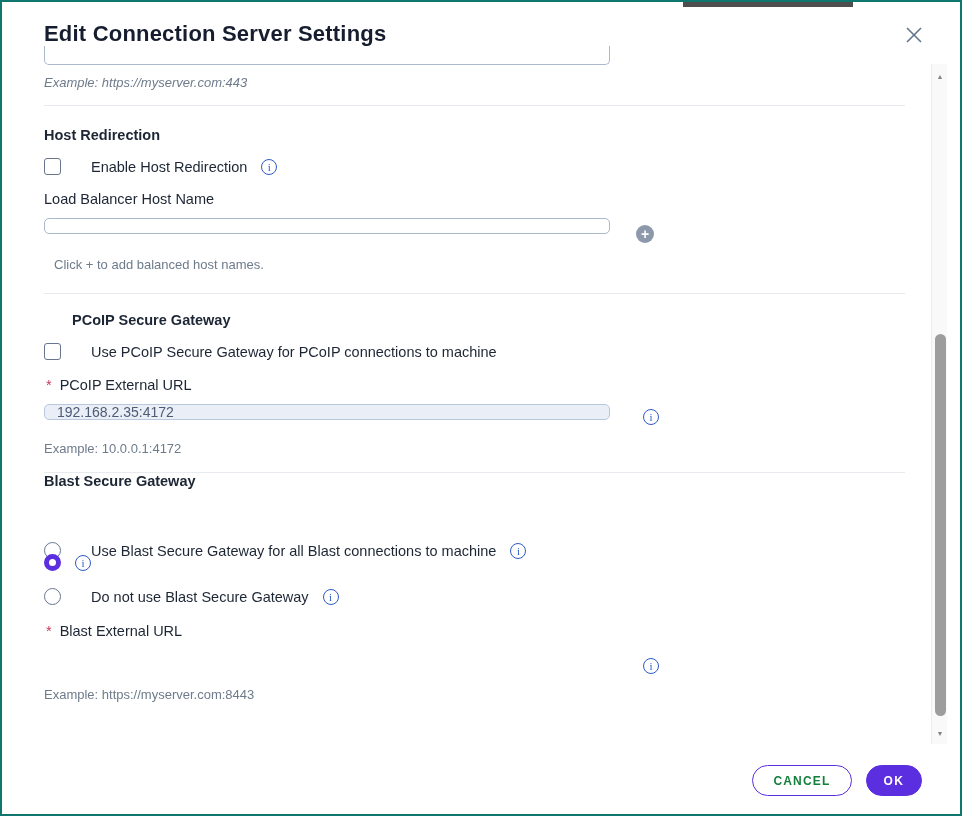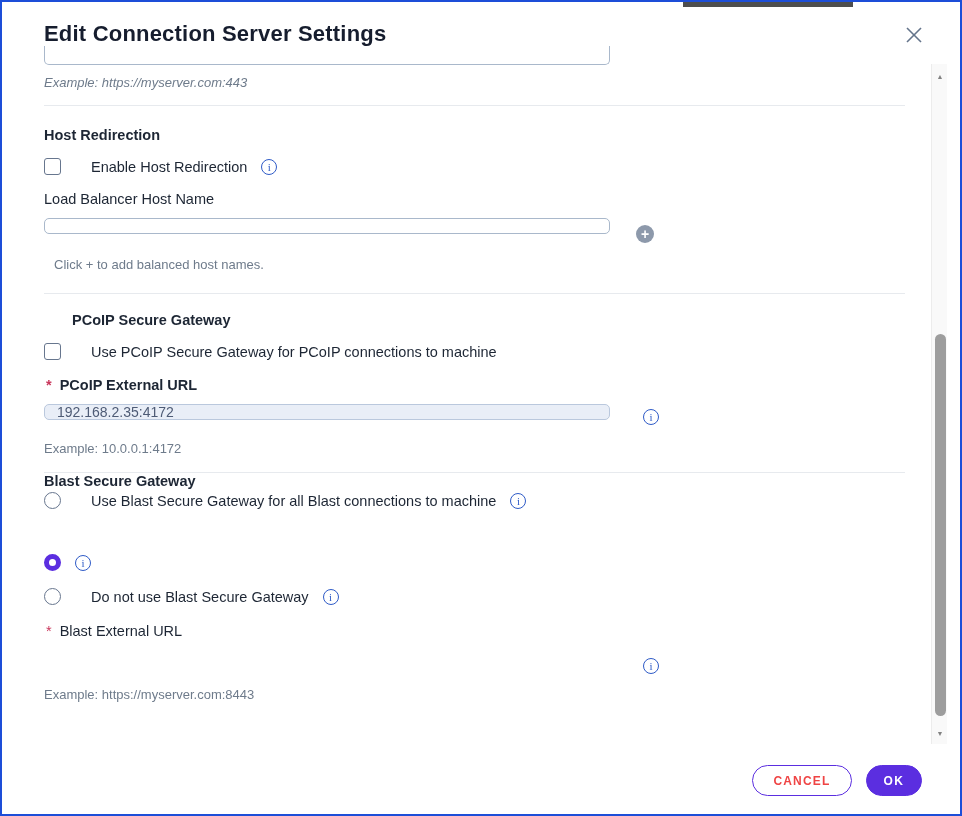--- a/index.html
+++ b/index.html
@@ -6,7 +6,7 @@
   html,body { width:962px; height:816px; background:#fff; font-family:"Liberation Sans", sans-serif; }
   .screen {
     position:relative; width:962px; height:816px; background:#ffffff;
-    border:2px solid #1d4ed8; overflow:hidden;
+    border:2px solid #0f766e; overflow:hidden;
   }
   .abs { position:absolute; }
   .dialog-title {

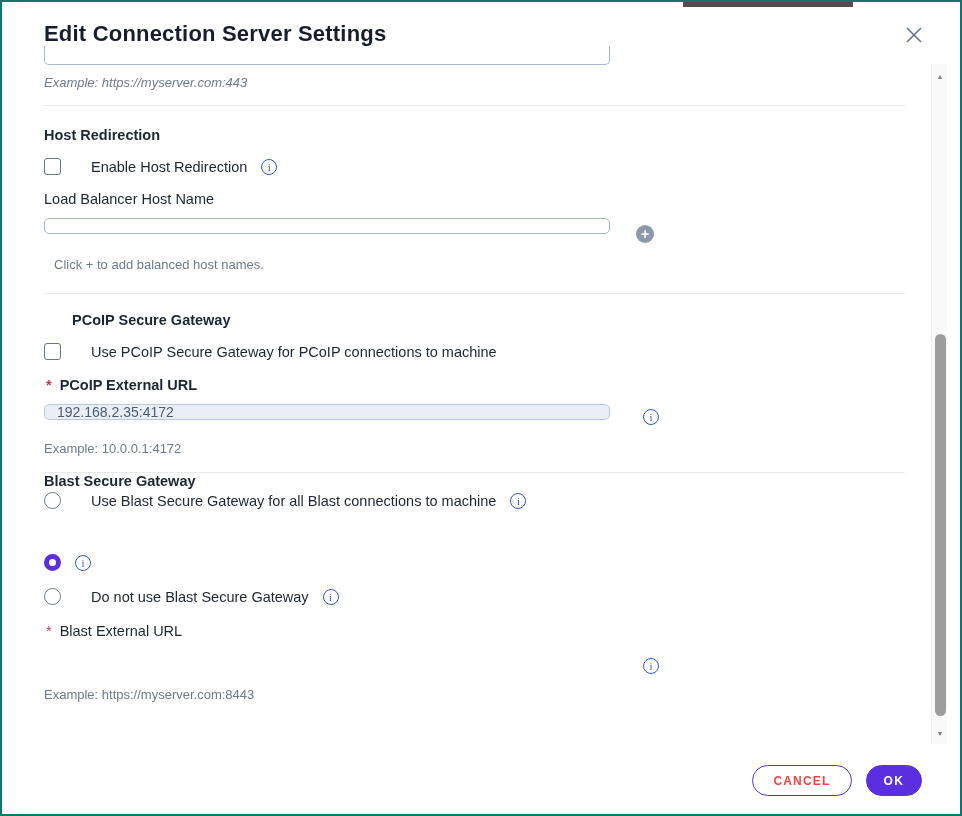--- a/index.html
+++ b/index.html
@@ -112,7 +112,7 @@
     <span class="label ctrl-label">Use PCoIP Secure Gateway for PCoIP connections to machine</span>
   </div>
 
-  <div class="abs" style="left:44px; top:374px;font-weight:bold;">
+  <div class="abs" style="left:44px; top:374px;">
     <span class="req">*</span><span class="label">PCoIP External URL</span>
   </div>
   <input class="abs text-input disabled" style="top: 402px;" type="text" disabled="" value="192.168.2.35:4172">

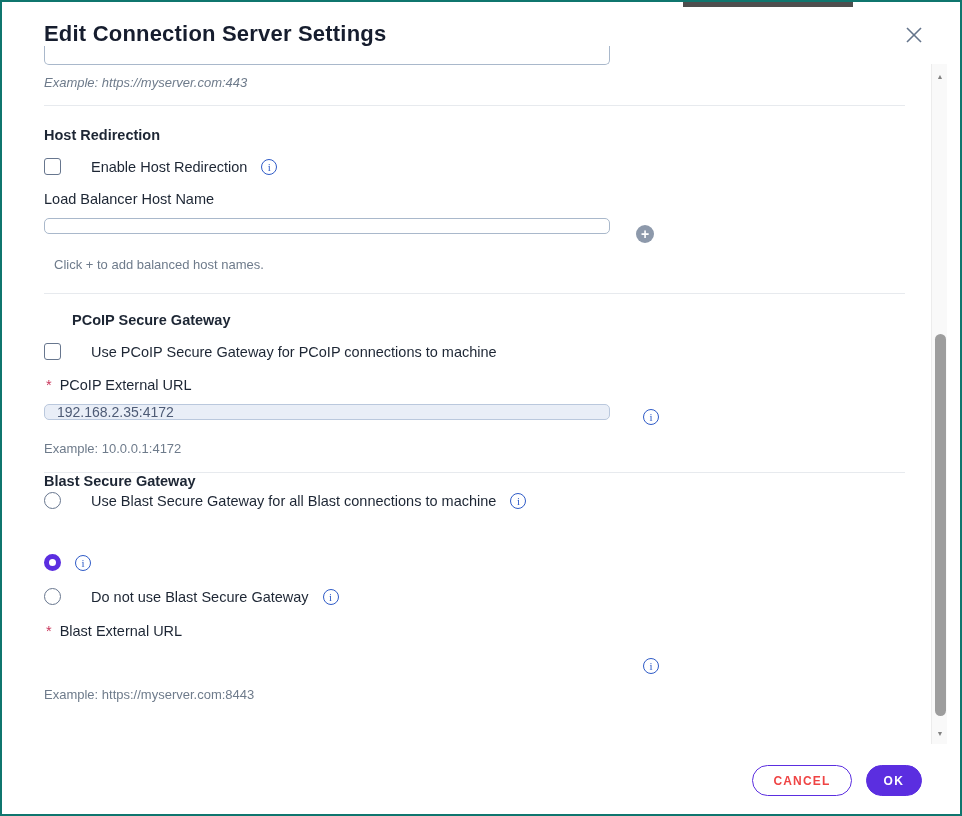--- a/index.html
+++ b/index.html
@@ -123,7 +123,7 @@
 
   <div class="abs section-h" style="top:471px;">Blast Secure Gateway</div>
 
-  <div class="abs ctrl-row" style="top:490px;">
+  <div class="abs ctrl-row" style="top:540px;">
     <span class="radio"></span>
     <span class="label ctrl-label">Use Blast Secure Gateway for all Blast connections to machine</span>
     <span class="info-icon">i</span>

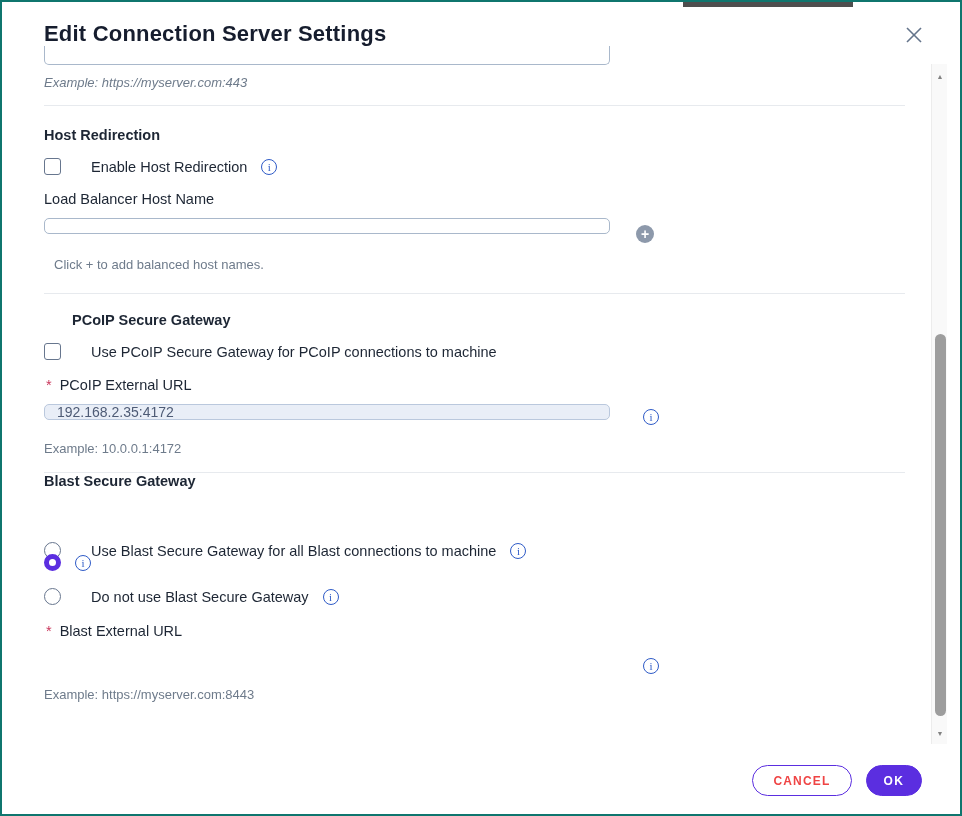--- a/index.html
+++ b/index.html
@@ -56,7 +56,7 @@
     height:31px; border-radius:16px; font-family:"Liberation Sans", sans-serif;
     font-size:12px; font-weight:bold; letter-spacing:1.2px; cursor:pointer;
   }
-  .btn-cancel { background:#fff; border:1px solid #5b2ee0; color:#ef4444; padding:0 20px; }
+  .btn-cancel { background:#fff; border:1px solid #5b2ee0; color:#15803d; padding:0 20px; }
   .btn-ok { background:#5b2ee0; border:1px solid #5b2ee0; color:#fff; padding:0 17px; }
   .scroll-track {
     left:929px; top:62px; width:16px; height:680px; background:#f9f9f9; border-left:1px solid #ececec;

